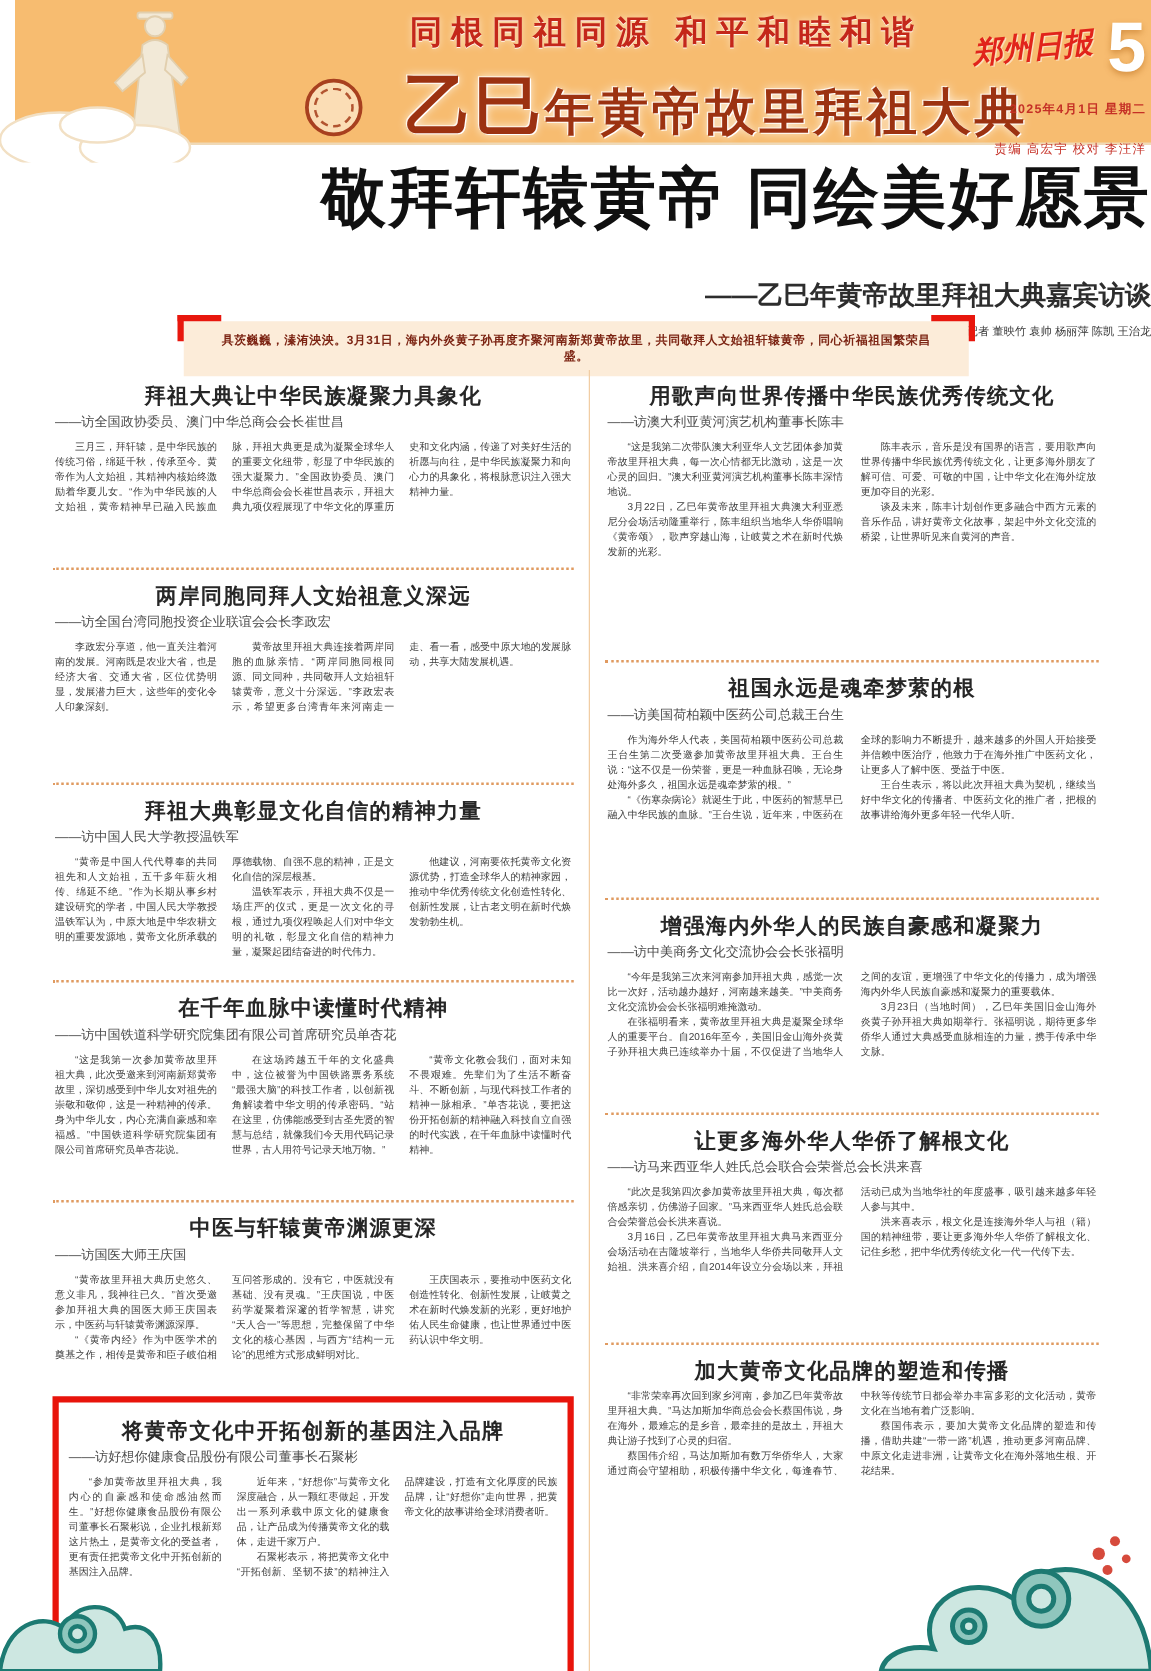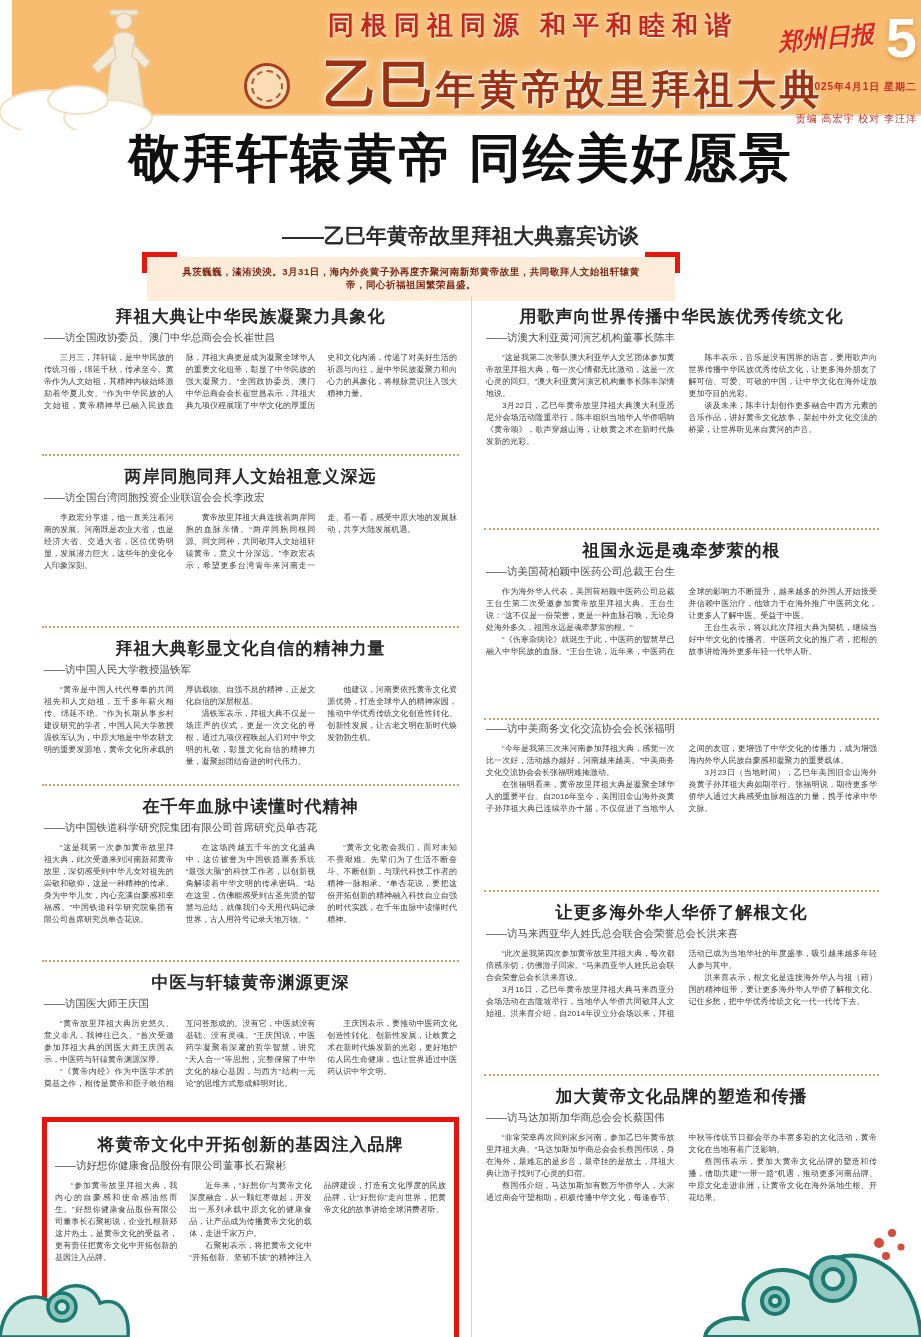--- a/index.html
+++ b/index.html
@@ -52,7 +52,7 @@
   .banner-date { margin-top:14px; font-size:10px; font-weight:700; color:#c53026; letter-spacing:1px; }
   .banner-credits { margin-top:18px; font-size:10px; font-weight:400; color:#c53026; letter-spacing:1px; }
   
-  .masthead { position:absolute; top:124px; left:0; width:100%; text-align:center; }
+  .masthead { position:absolute; top:124px; left:0; width:100%; text-align:right; }
   .mast-headline { font-size:52px; font-weight:900; color:#101010; letter-spacing:2px; }
   .mast-sub { font-size:21px; font-weight:700; color:#2d2d2d; margin-top:28px; }
   .mast-byline { font-size:9px; color:#3a3a3a; margin-top:9px; }

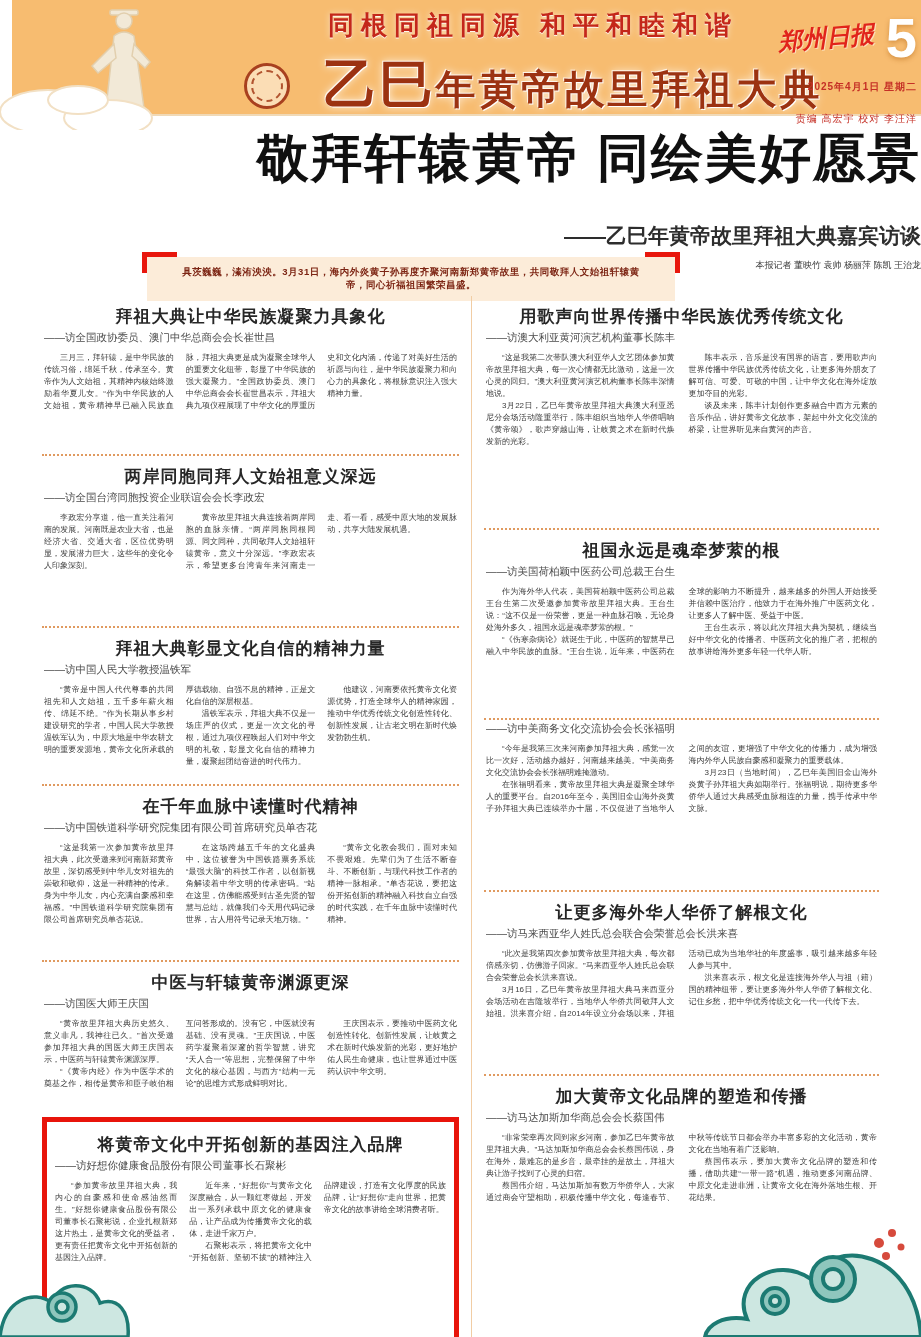--- a/index.html
+++ b/index.html
@@ -58,7 +58,7 @@
   .mast-byline { font-size:9px; color:#3a3a3a; margin-top:9px; }
   
   .intro {
-    position:absolute; top:257px; left:147px; width:528px;
+    position:absolute; top:257px; left:147px; width:628px;
     background:#fcecd9; padding:9px 30px; text-align:center;
     font-size:9.5px; font-weight:700; color:#7c2413; letter-spacing:.5px;
   }

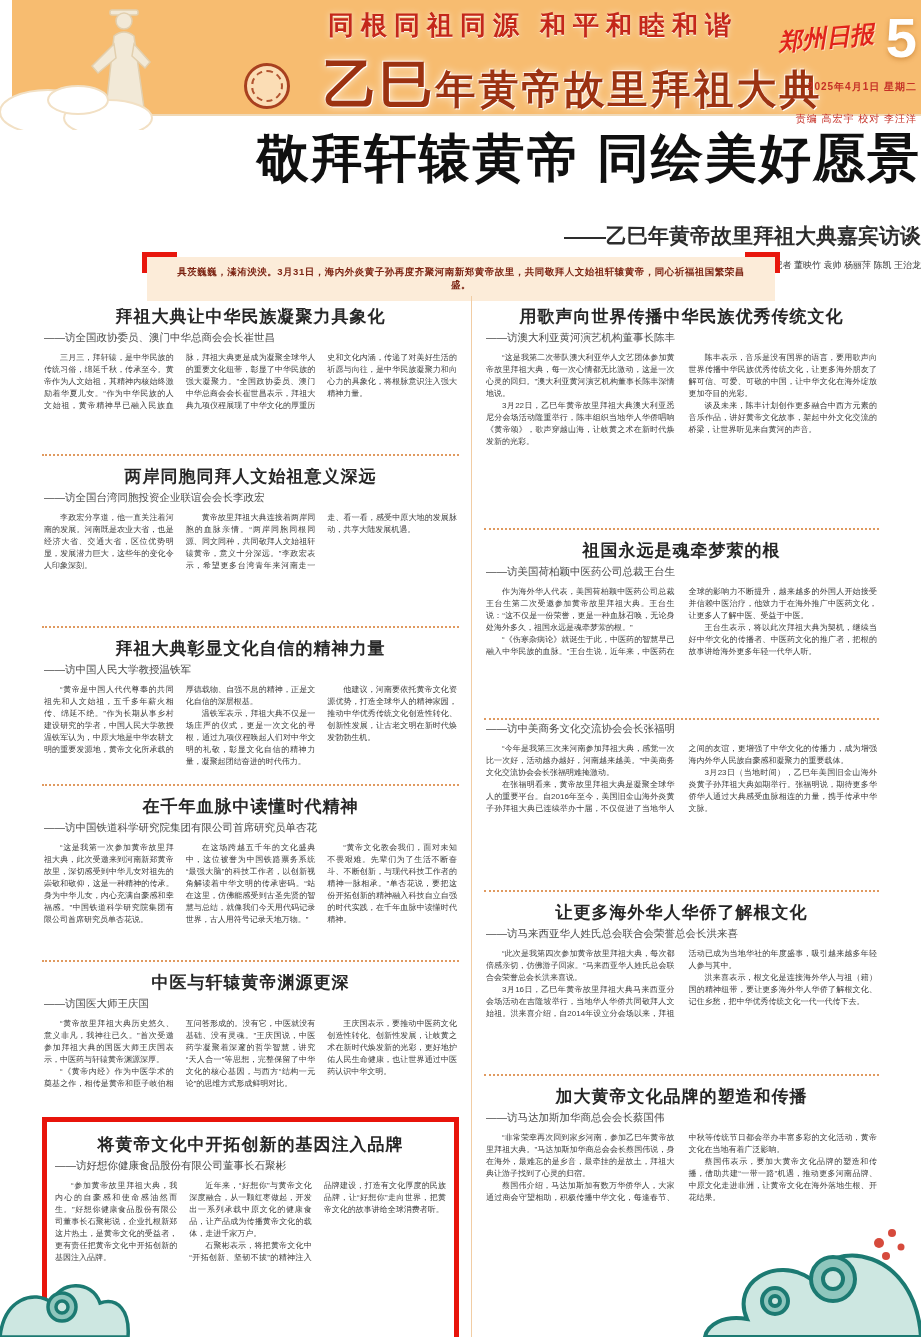--- a/index.html
+++ b/index.html
@@ -227,6 +227,7 @@
       </article>
 
       <article class="art sep" style="height:172px">
+        <h2>增强海内外华人的民族自豪感和凝聚力</h2>
         <div class="sub">——访中美商务文化交流协会会长张福明</div>
         <div class="body cols2">
           <p>“今年是我第三次来河南参加拜祖大典，感觉一次比一次好，活动越办越好，河南越来越美。”中美商务文化交流协会会长张福明难掩激动。</p>

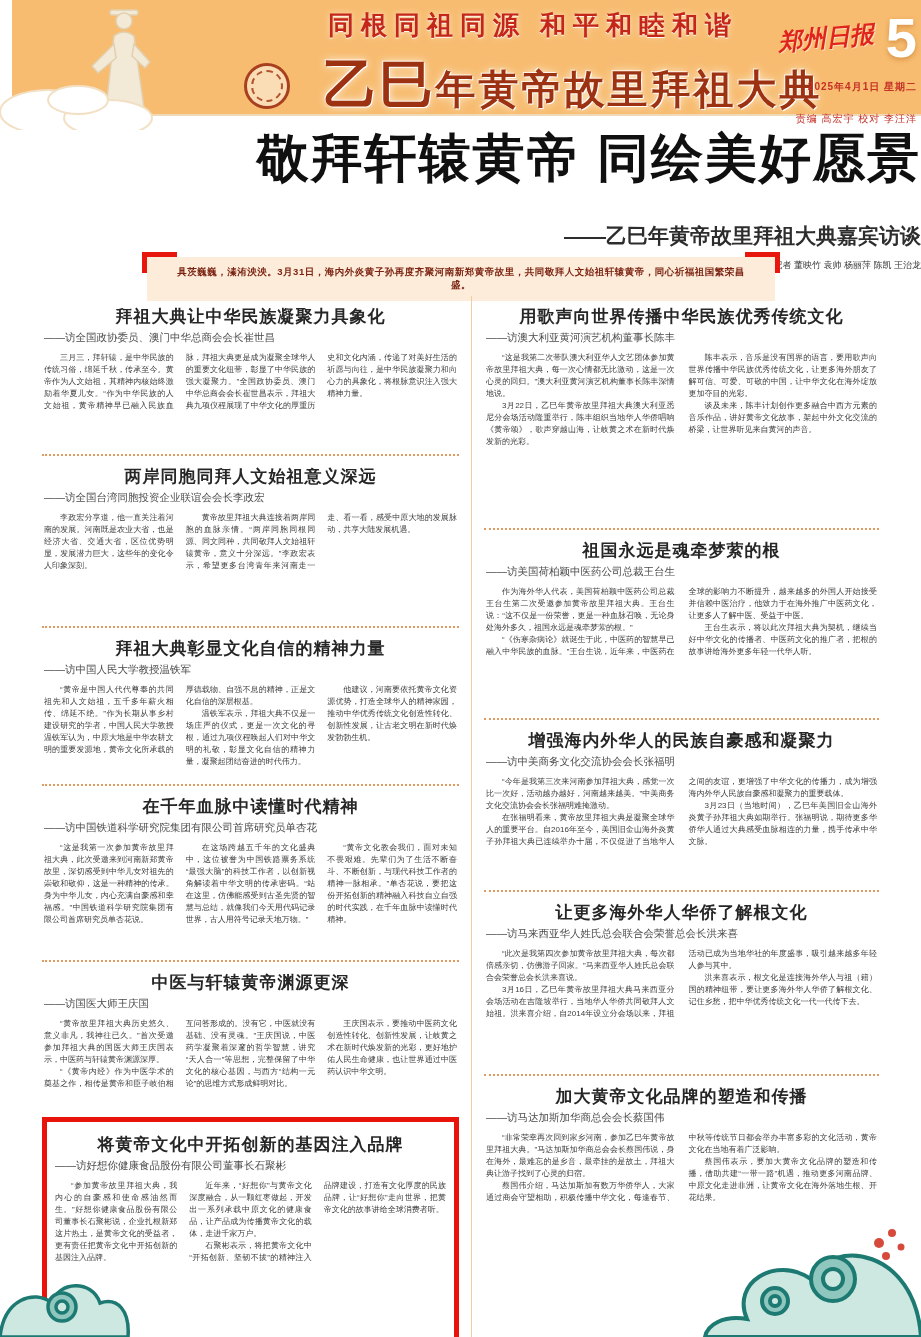--- a/index.html
+++ b/index.html
@@ -248,7 +248,6 @@
 
       <article class="art sep" style="height:260px">
         <h2>加大黄帝文化品牌的塑造和传播</h2>
-        <div class="sub">——访马达加斯加华商总会会长蔡国伟</div>
         <div class="body cols2">
           <p>“非常荣幸再次回到家乡河南，参加乙巳年黄帝故里拜祖大典。”马达加斯加华商总会会长蔡国伟说，身在海外，最难忘的是乡音，最牵挂的是故土，拜祖大典让游子找到了心灵的归宿。</p>
           <p>蔡国伟介绍，马达加斯加有数万华侨华人，大家通过商会守望相助，积极传播中华文化，每逢春节、中秋等传统节日都会举办丰富多彩的文化活动，黄帝文化在当地有着广泛影响。</p>

